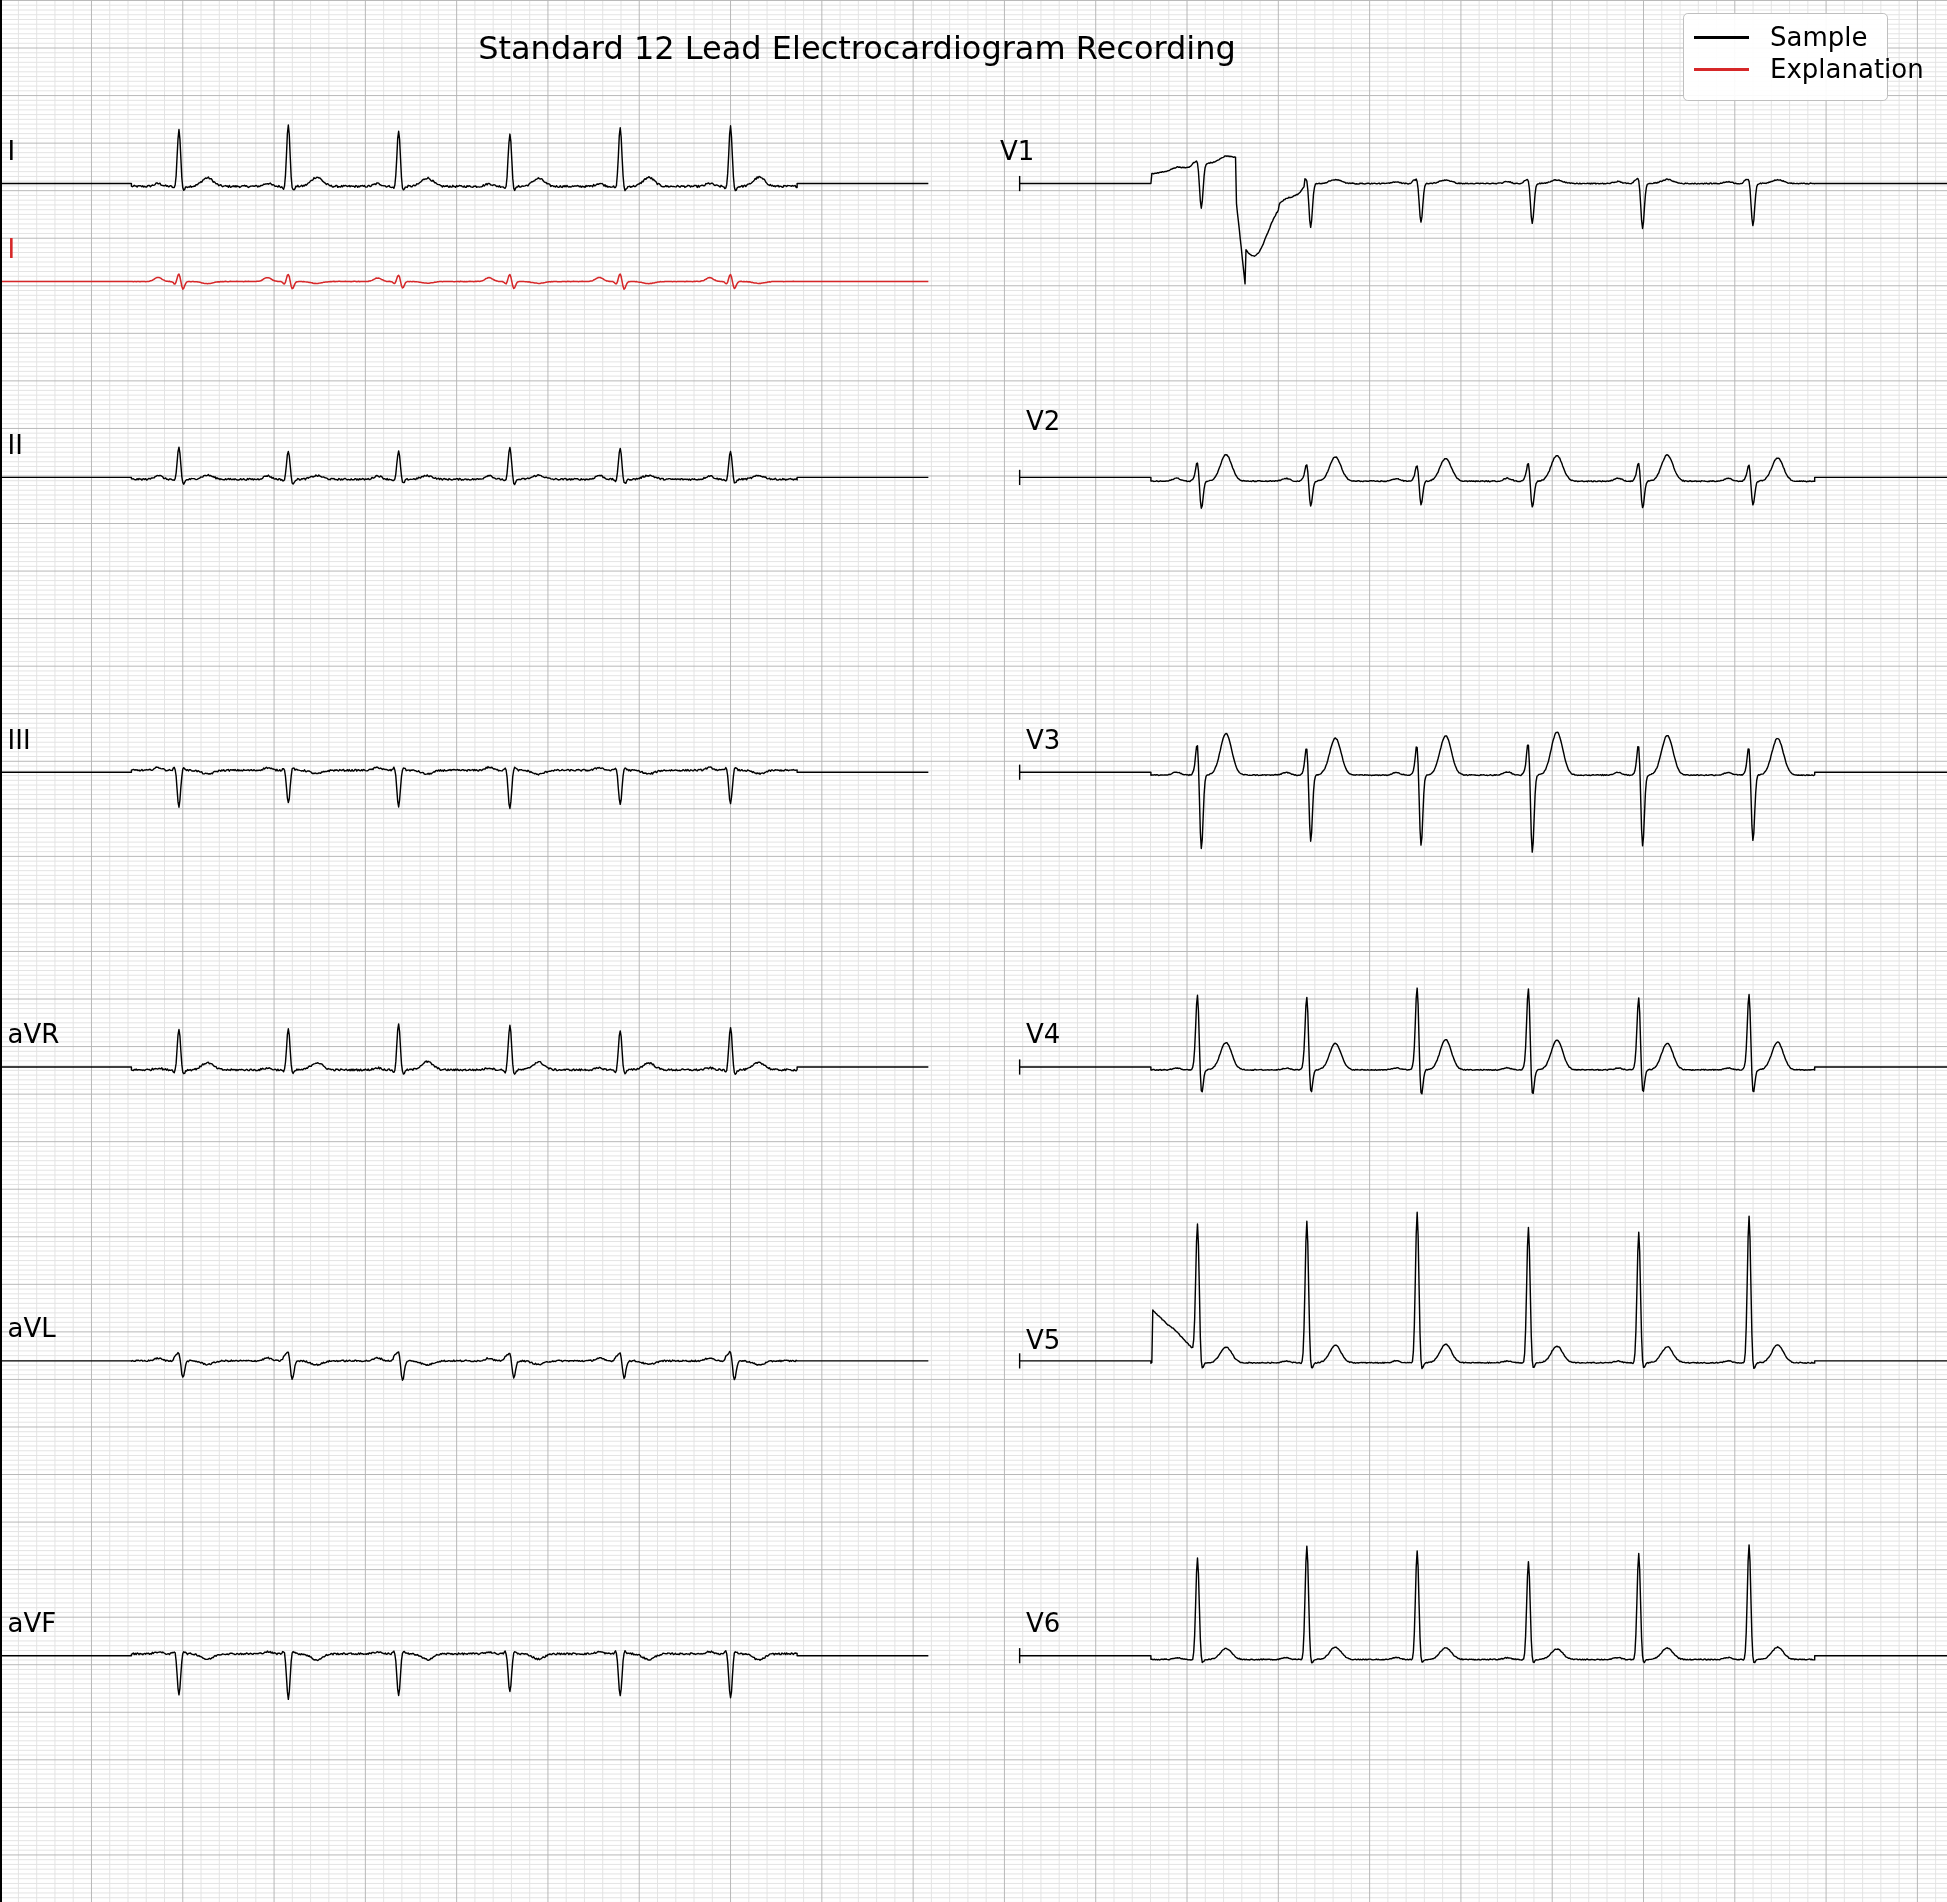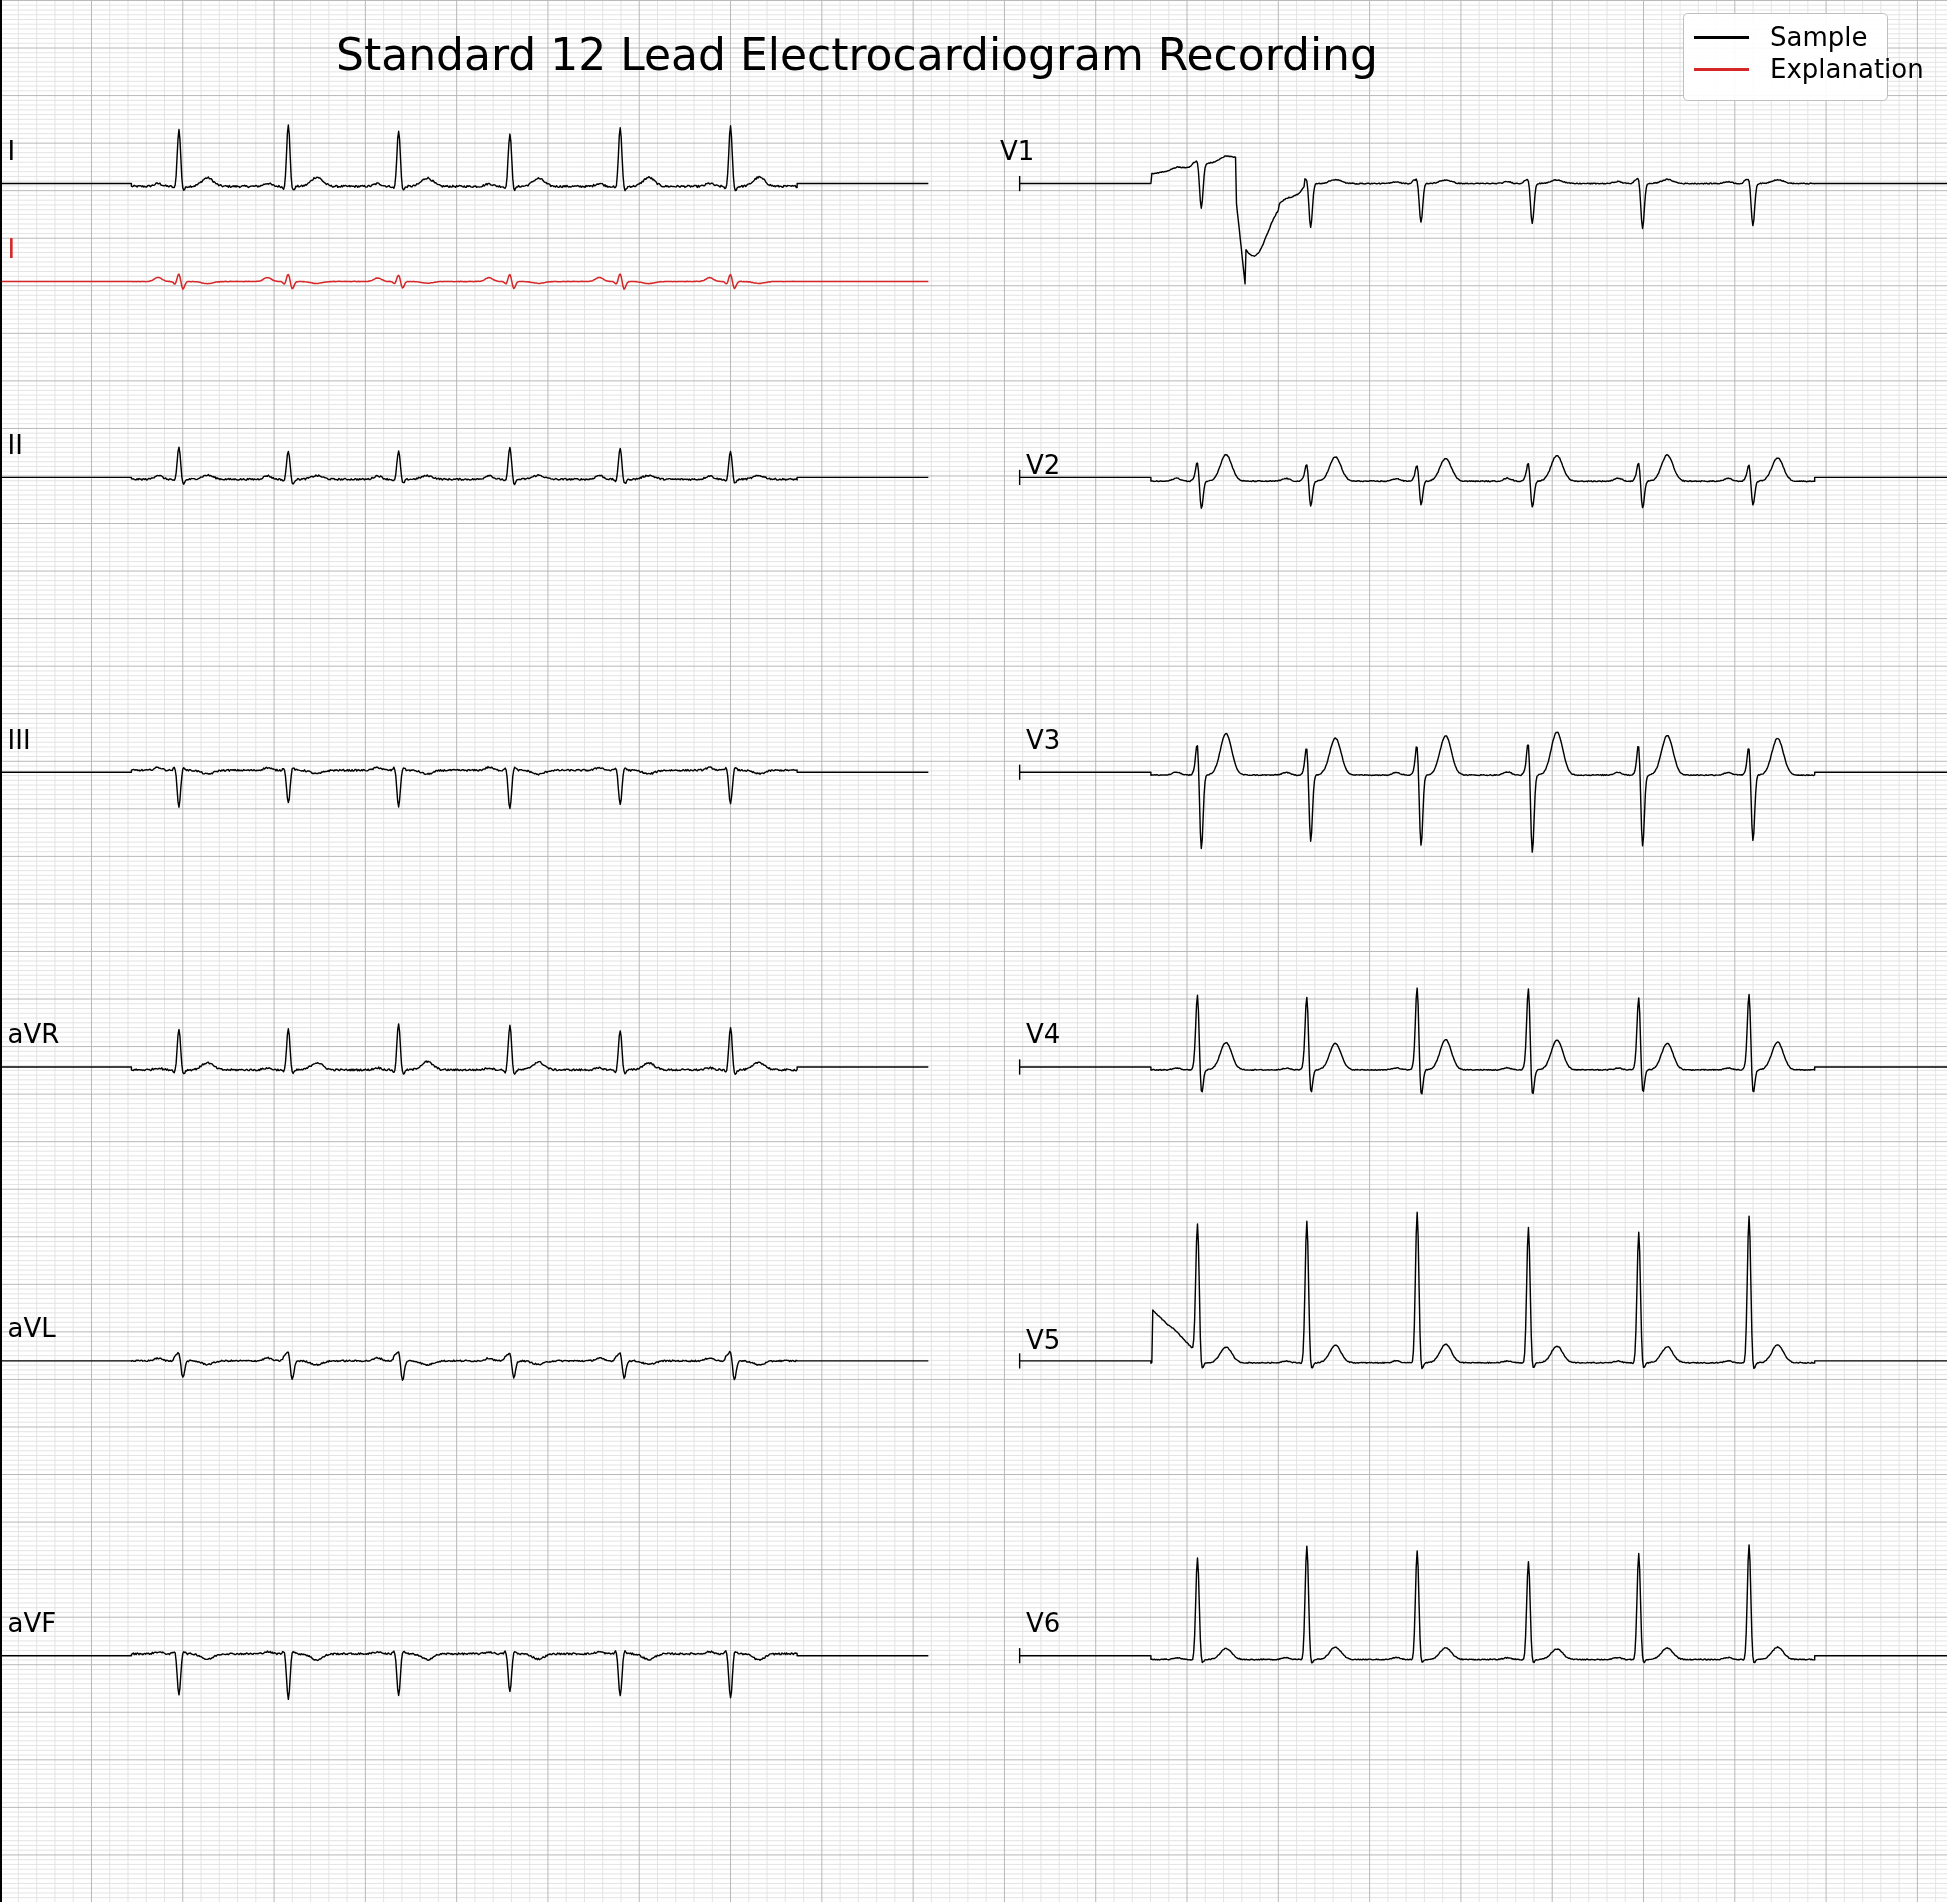--- a/index.html
+++ b/index.html
@@ -6,7 +6,7 @@
   body { width: 1948px; height: 1902px; overflow: hidden; position: relative; font-family: "DejaVu Sans", sans-serif; }
   #frame { position: absolute; left: 0; top: 0; width: 1948px; height: 1902px; }
   #frame svg { position: absolute; left: 0; top: 0; }
-  .title { position: absolute; left: 0; width: 1714px; top: 28.5px; text-align: center; font-size: 44px; color: #000; font-family: "DejaVu Sans", sans-serif; }
+  .title { position: absolute; left: 0; width: 1714px; top: 28.5px; text-align: center; font-size: 32px; color: #000; font-family: "DejaVu Sans", sans-serif; }
   .lead-label { position: absolute; font-size: 26px; color: #000; font-family: "DejaVu Sans", sans-serif; line-height: 1; }
   .lead-label.red { color: #d62728; }
   .legend { position: absolute; left: 1683px; top: 13.3px; width: 205px; height: 88px; background: rgba(255,255,255,0.92); border: 1.4px solid #bfbfbf; border-radius: 4.8px; box-sizing: border-box; }

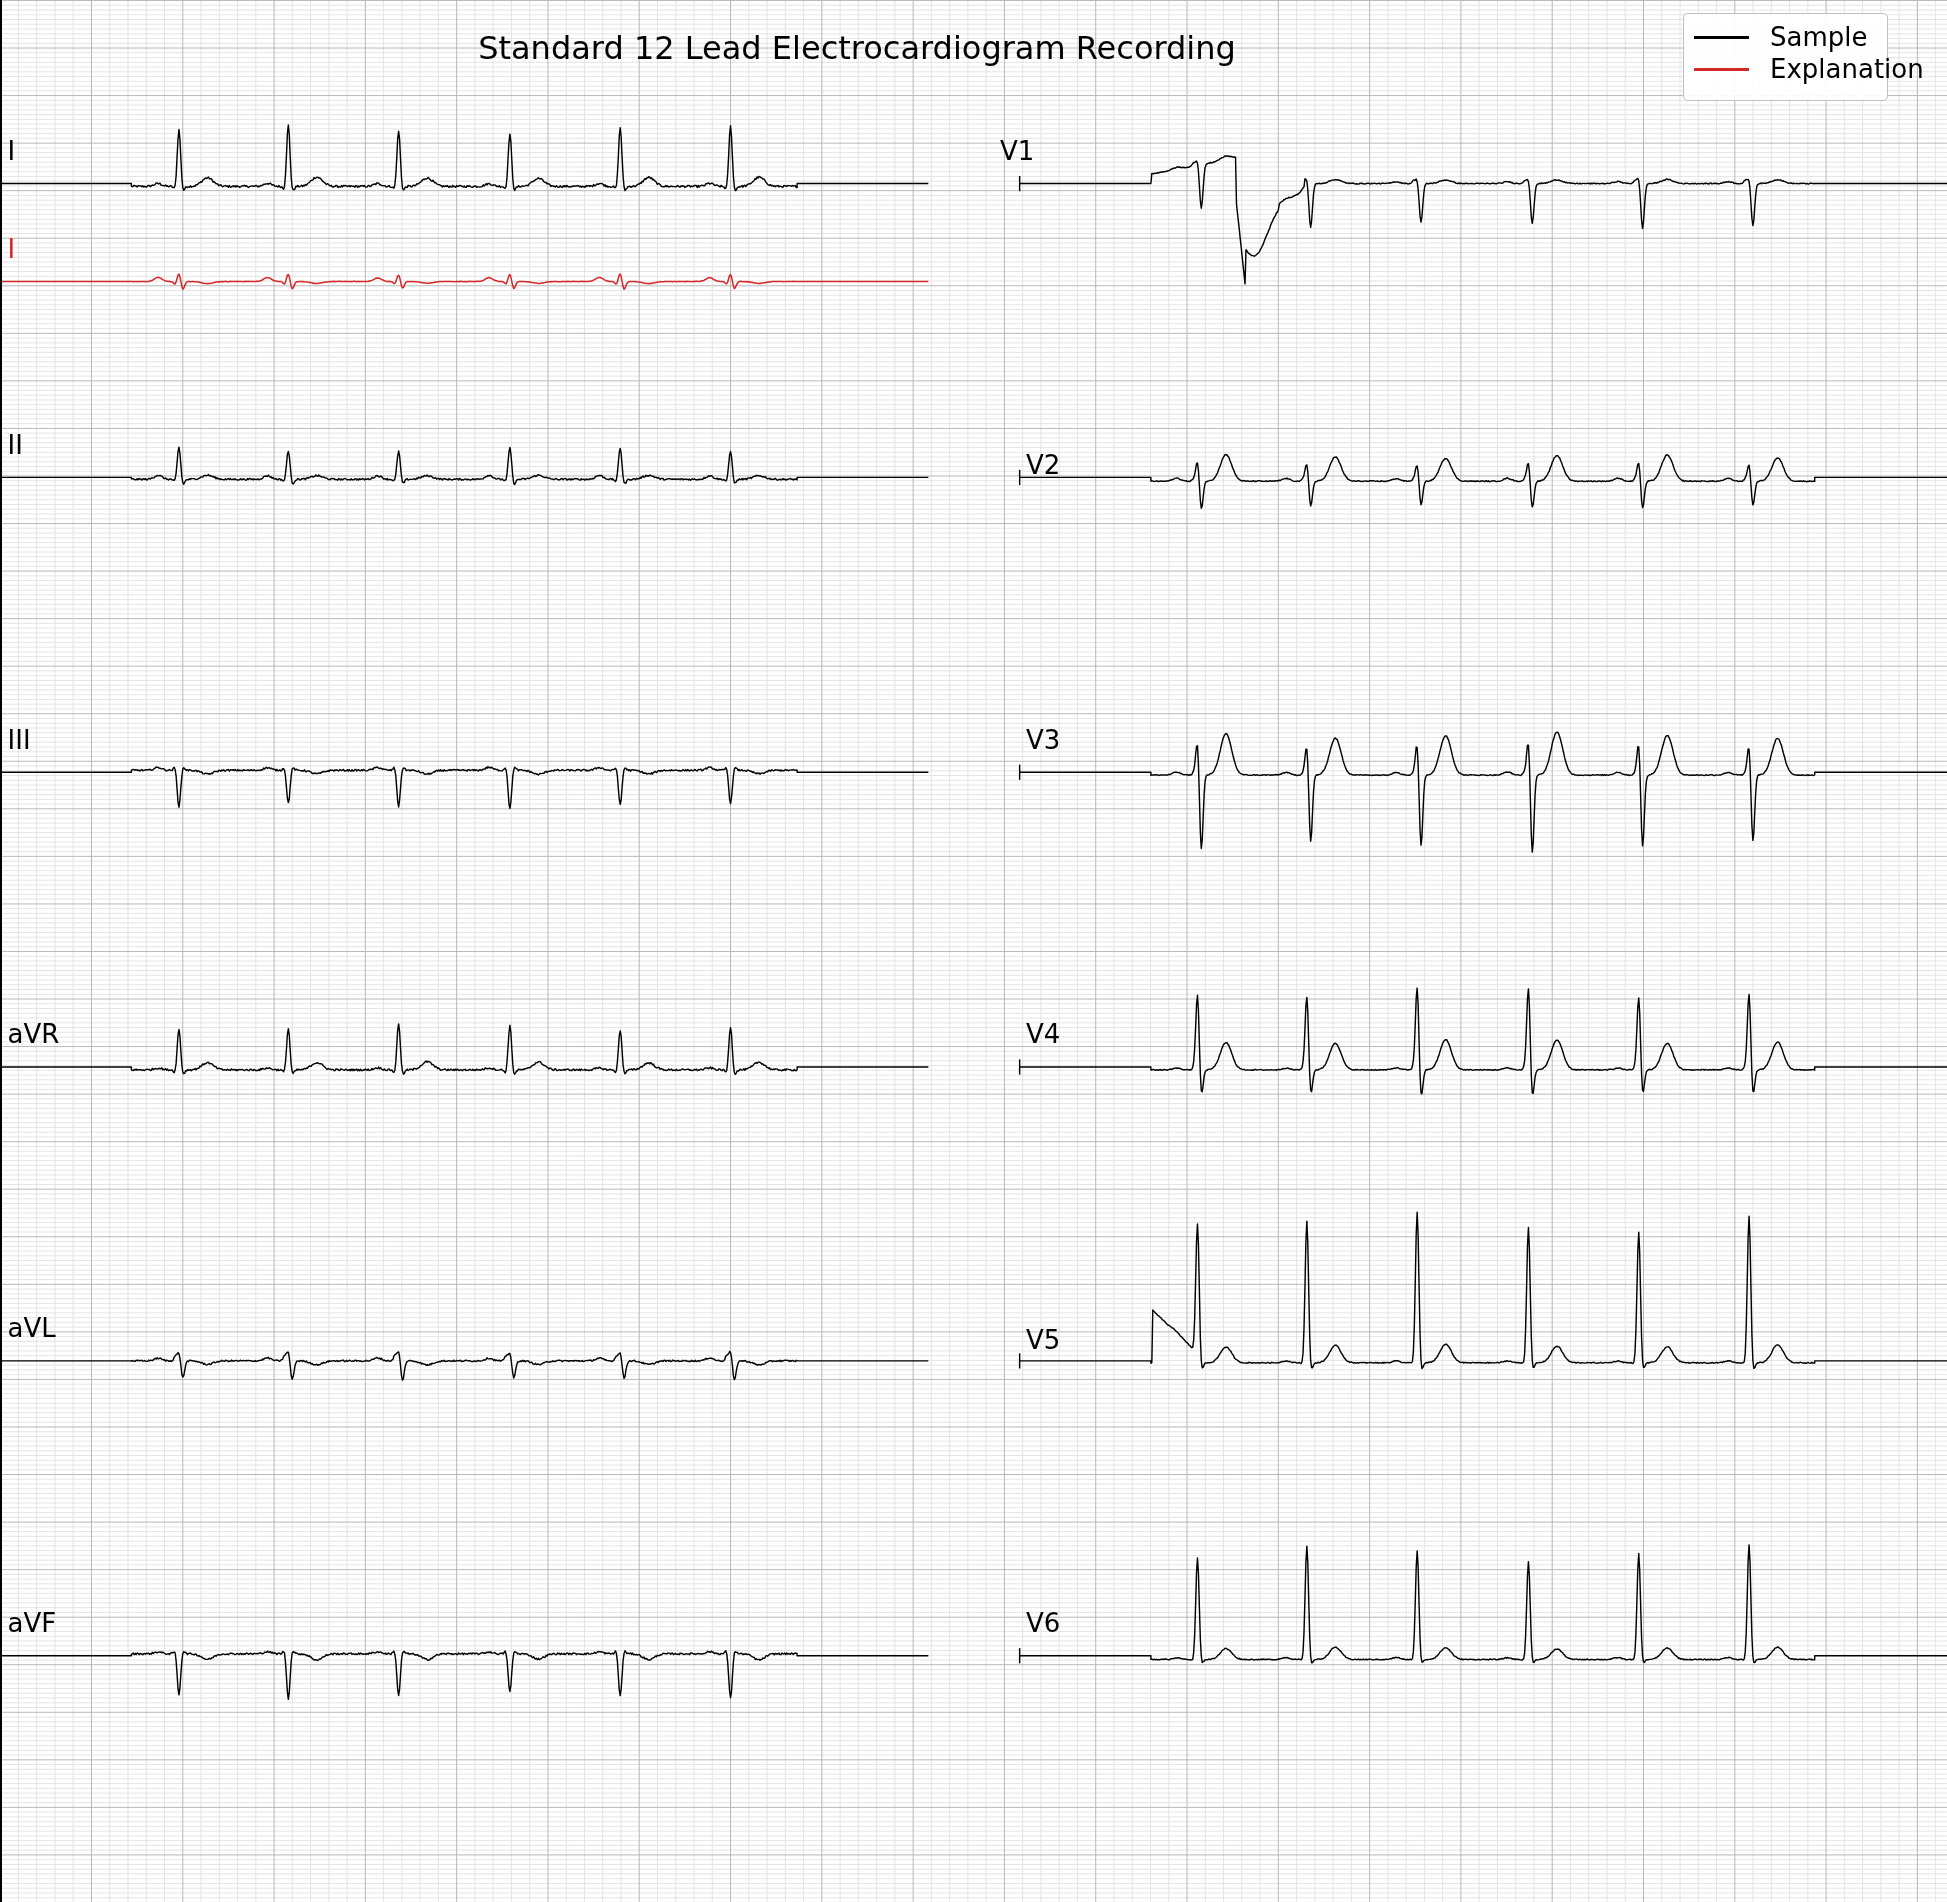--- a/index.html
+++ b/index.html
@@ -57,7 +57,7 @@
   <div class="lead-label" style="left:7.6px;top:1610px;">aVF</div>
 
   <div class="lead-label" style="left:1000px;top:138px;">V1</div>
-  <div class="lead-label" style="left:1026px;top:452px;">V2</div>
+  <div class="lead-label" style="left:1026px;top:408px;">V2</div>
   <div class="lead-label" style="left:1026px;top:727px;">V3</div>
   <div class="lead-label" style="left:1026px;top:1021px;">V4</div>
   <div class="lead-label" style="left:1026px;top:1315px;margin-top:12px;">V5</div>

